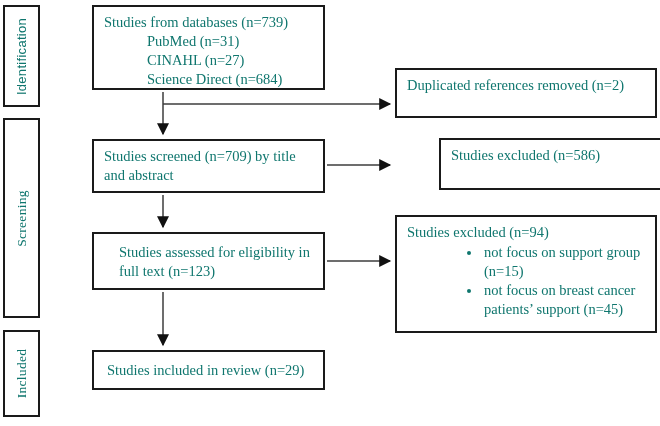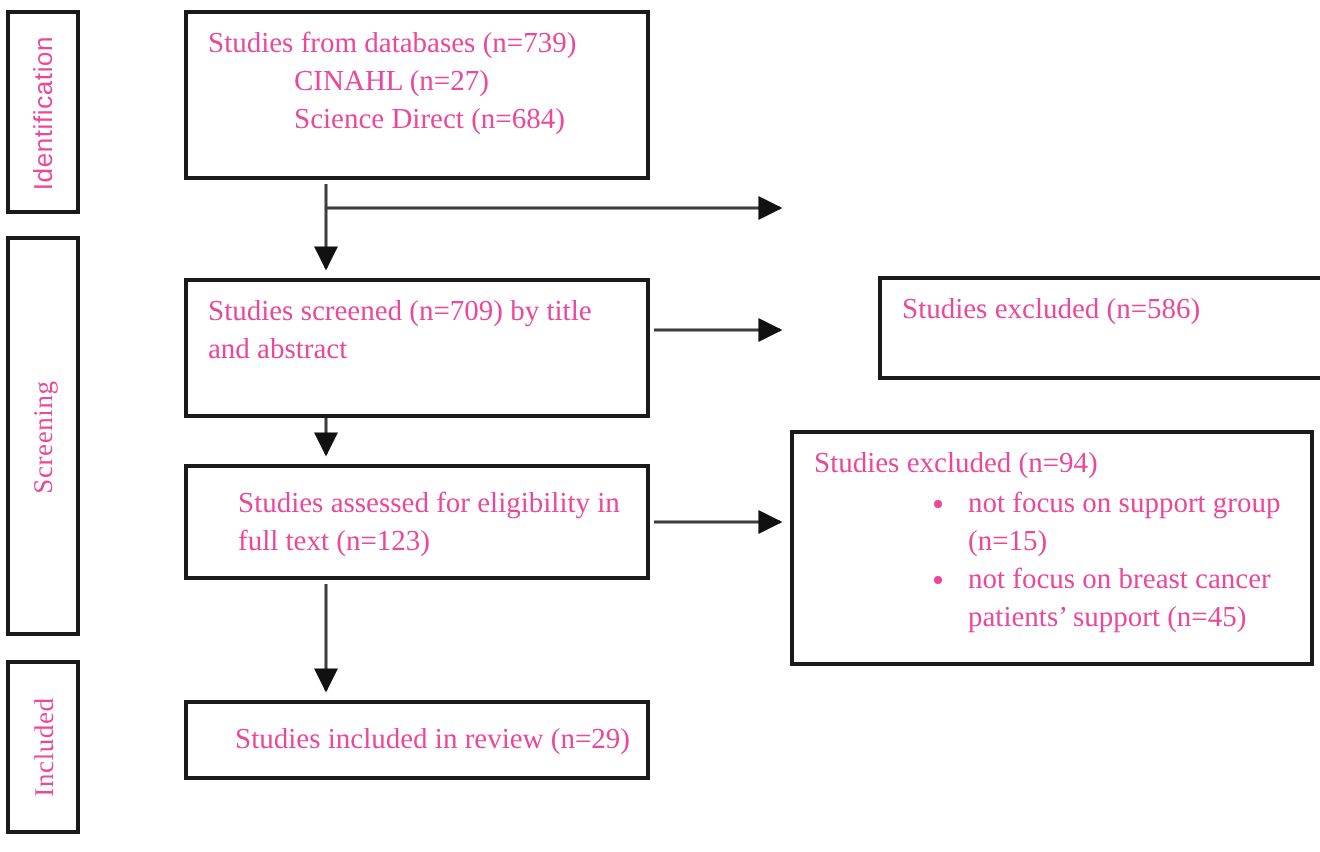--- a/index.html
+++ b/index.html
@@ -13,7 +13,7 @@
     height: 426px;
     background: #ffffff;
     font-family: "Liberation Serif", serif;
-    color: #ec4899;
+    color: #0f766e;
     overflow: hidden;
   }
   .box {

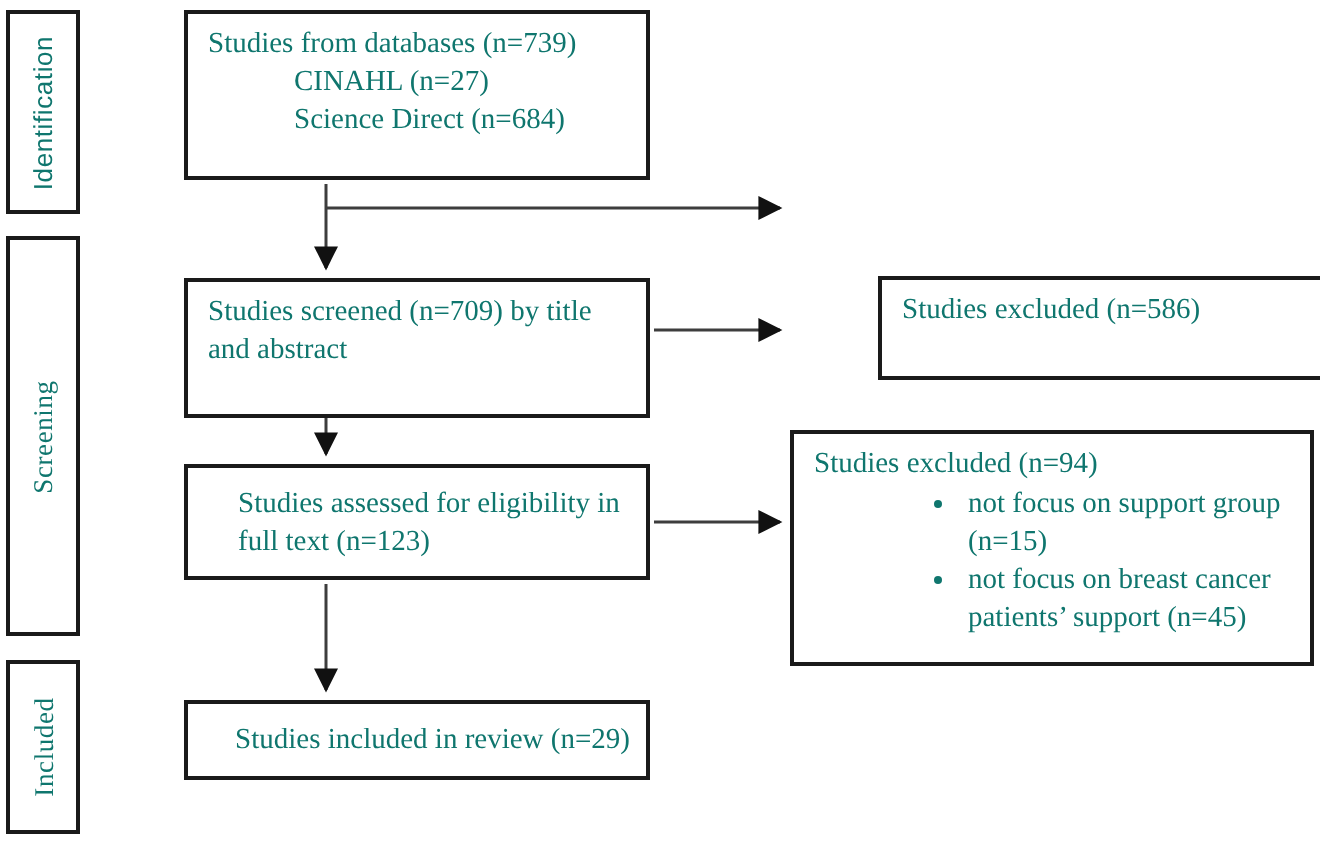--- a/index.html
+++ b/index.html
@@ -101,6 +101,7 @@
 
   <div class="box pad" style="left:92px; top:5px; width:233px; height:85px;">
     <div>Studies from databases (n=739)</div>
+    <div class="src-line">PubMed (n=31)</div>
     <div class="src-line">CINAHL (n=27)</div>
     <div class="src-line">Science Direct (n=684)</div>
   </div>

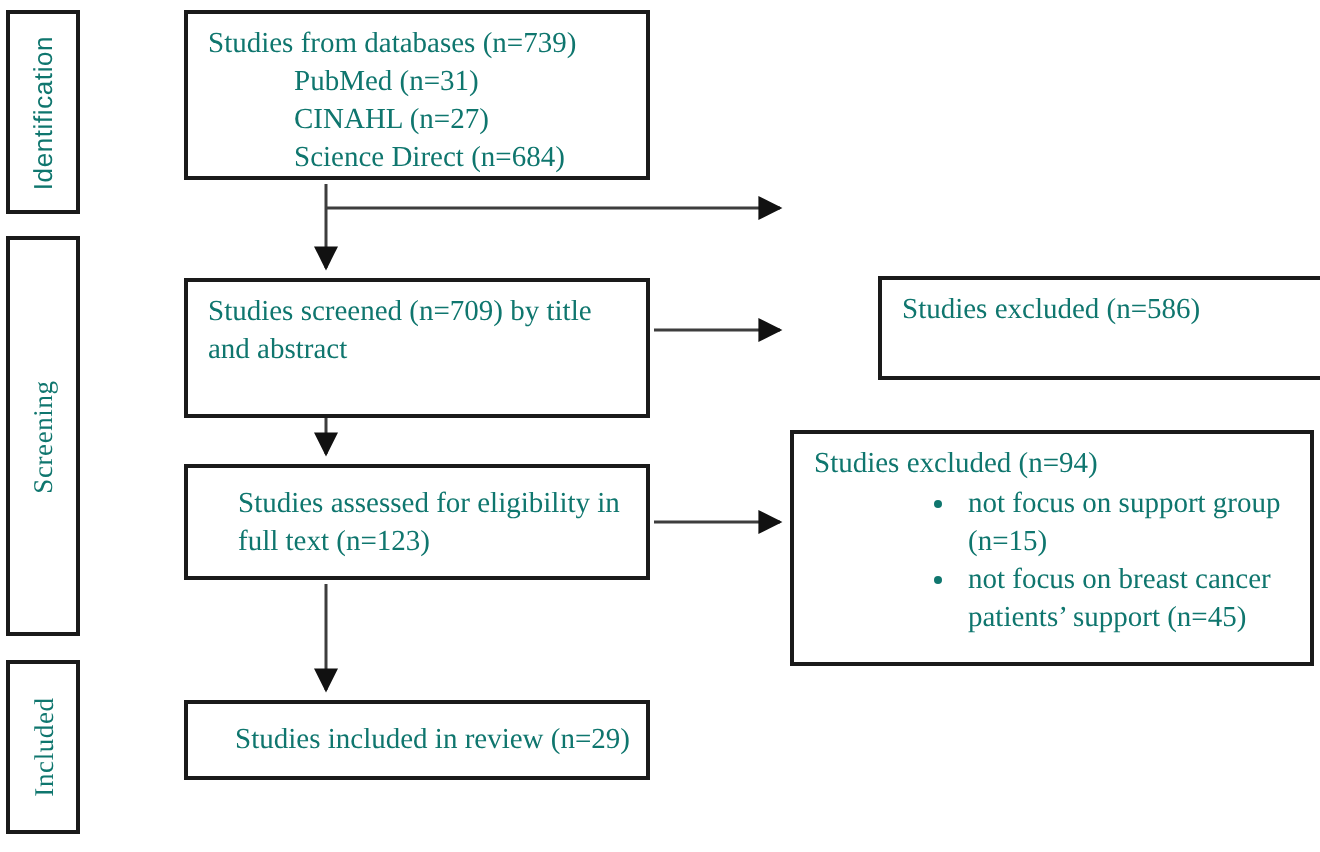--- a/index.html
+++ b/index.html
@@ -118,6 +118,9 @@
     <div>Studies included in review (n=29)</div>
   </div>
 
+  <div class="box pad" style="left:395px; top:68px; width:262px; height:50px;">
+    <div>Duplicated references removed (n=2)</div>
+  </div>
 
   <div class="box pad" style="left:395px; top:138px; width:262px; height:52px;margin-left:44px;">
     <div>Studies excluded (n=586)</div>

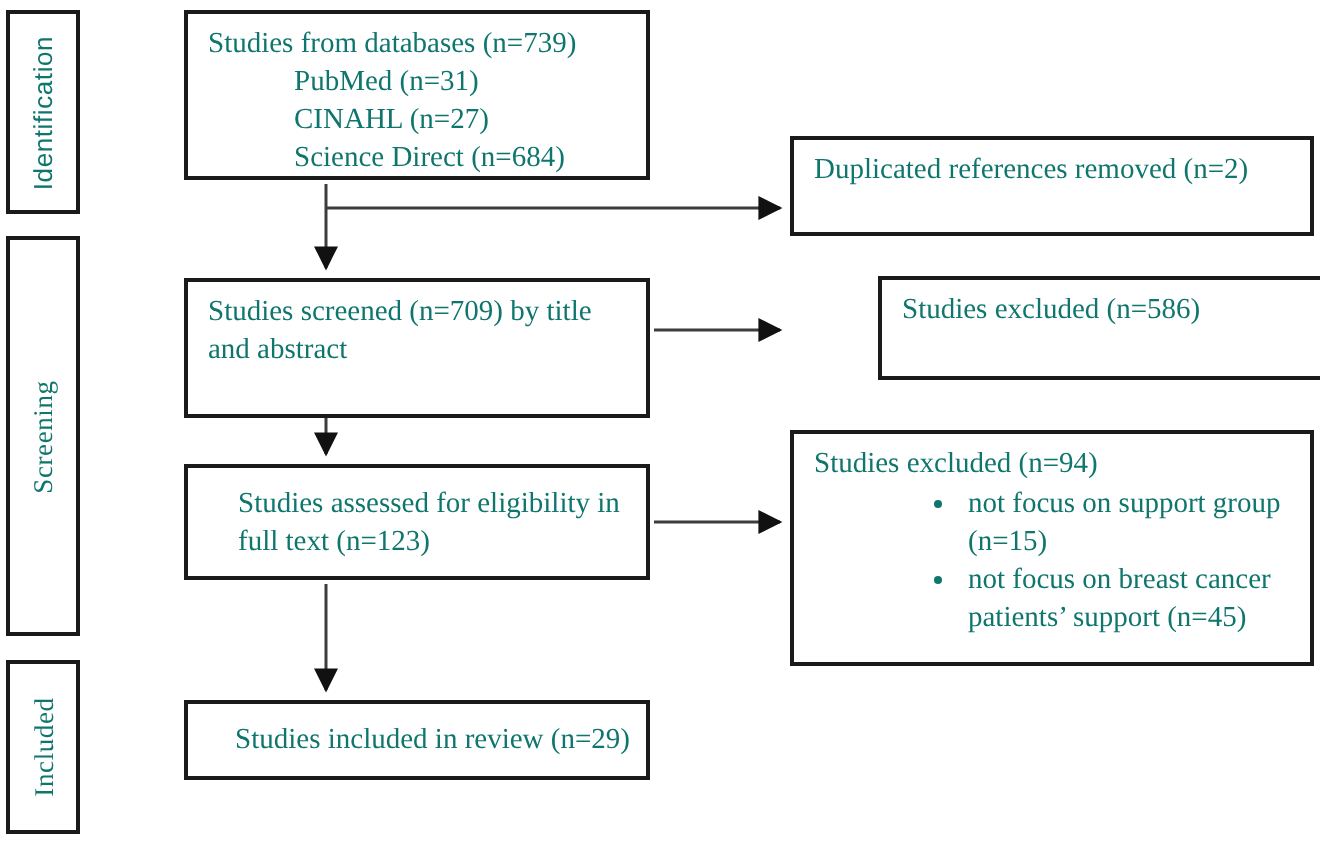--- a/index.html
+++ b/index.html
@@ -106,7 +106,7 @@
     <div class="src-line">Science Direct (n=684)</div>
   </div>
 
-  <div class="box pad" style="left:92px; top:139px; width:233px; height:70px;">
+  <div class="box pad" style="left:92px; top:139px; width:233px; height:54px;">
     <div>Studies screened (n=709) by title and abstract</div>
   </div>
 

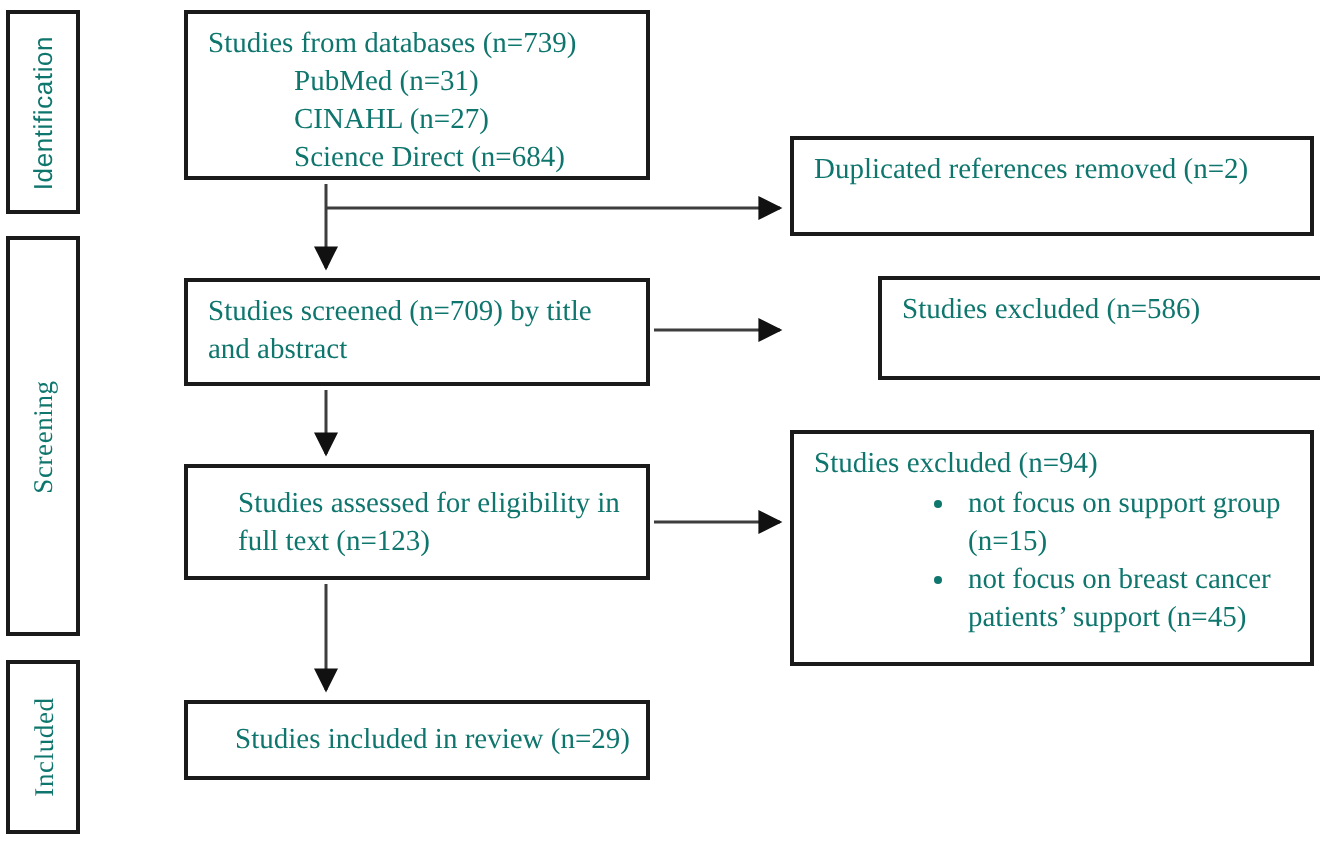--- a/index.html
+++ b/index.html
@@ -48,7 +48,6 @@
   .vcenter {
     display: flex;
     align-items: center;
-    justify-content: flex-end;
   }
   .reasons {
     margin: 1px 0 0 0;

